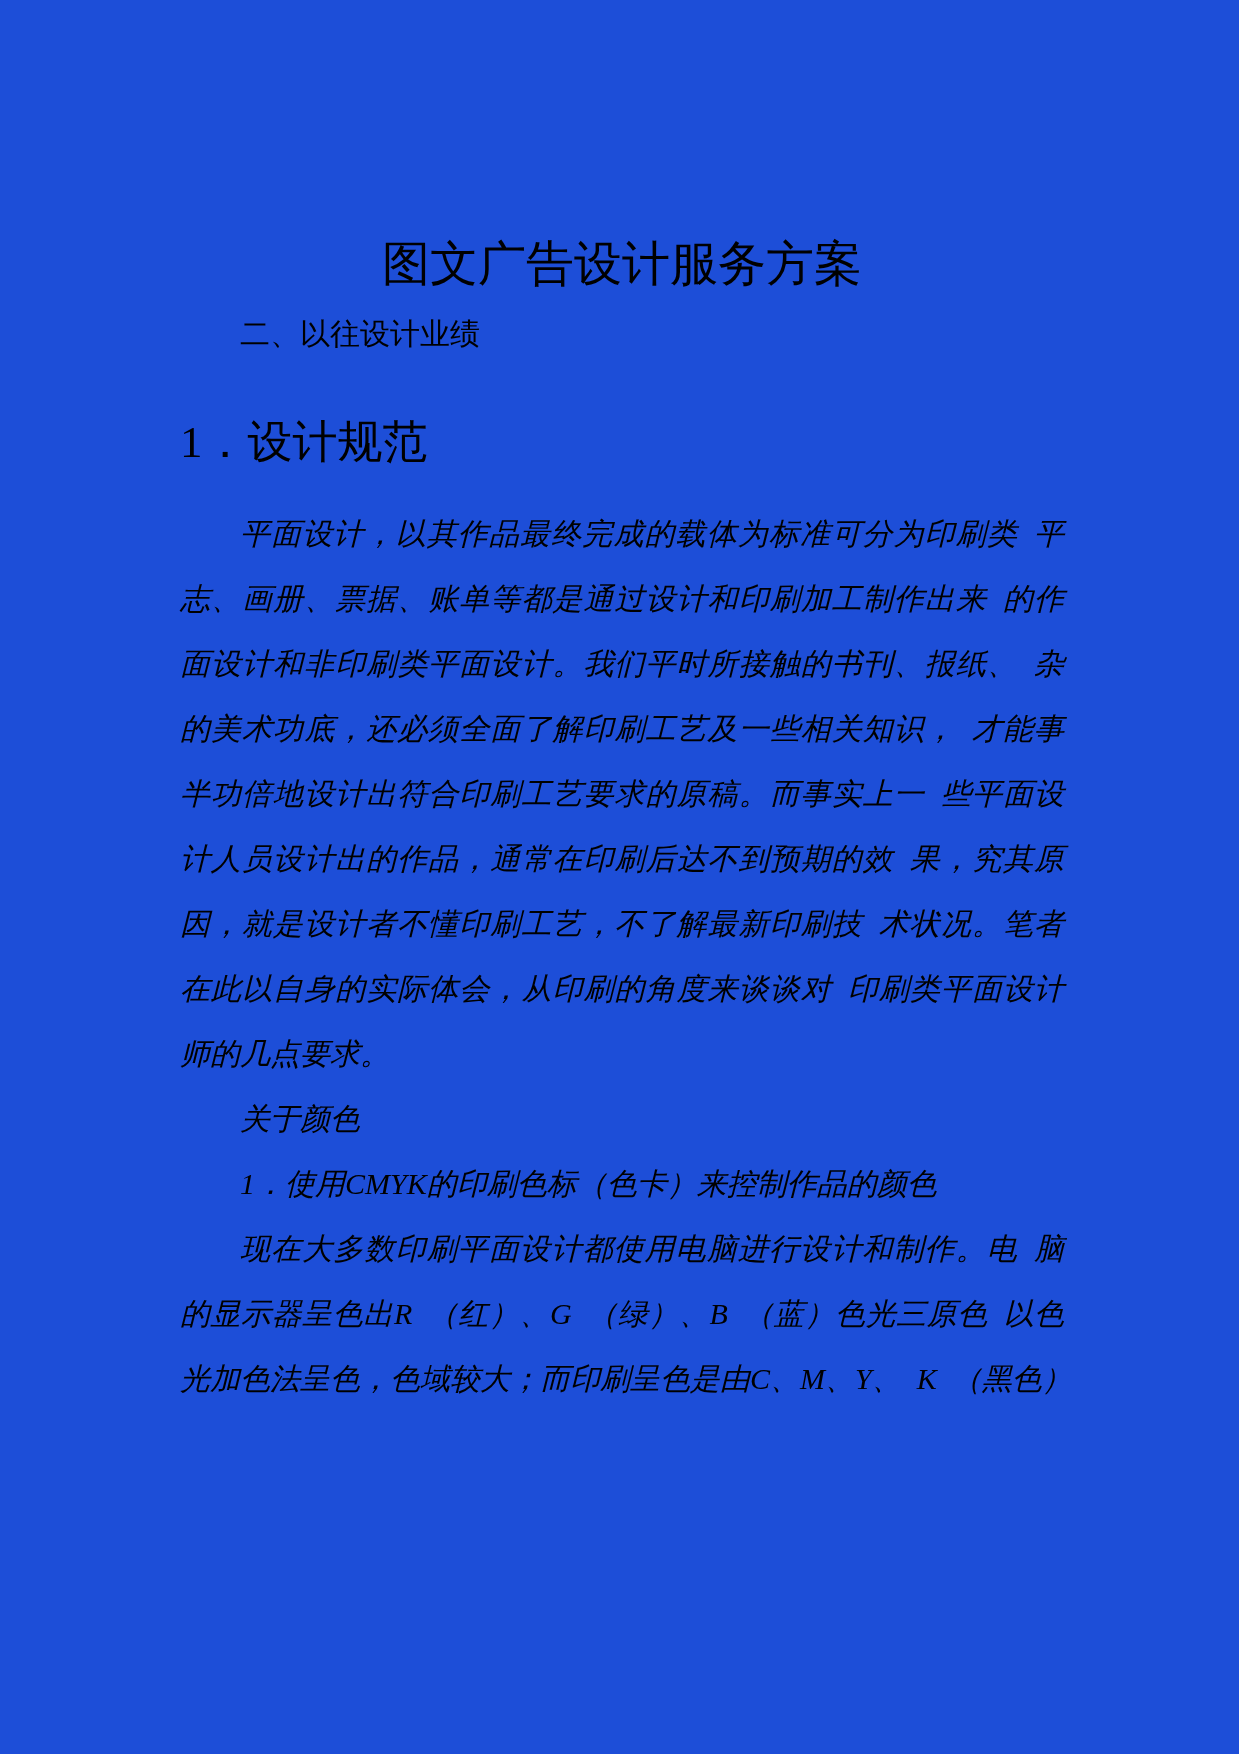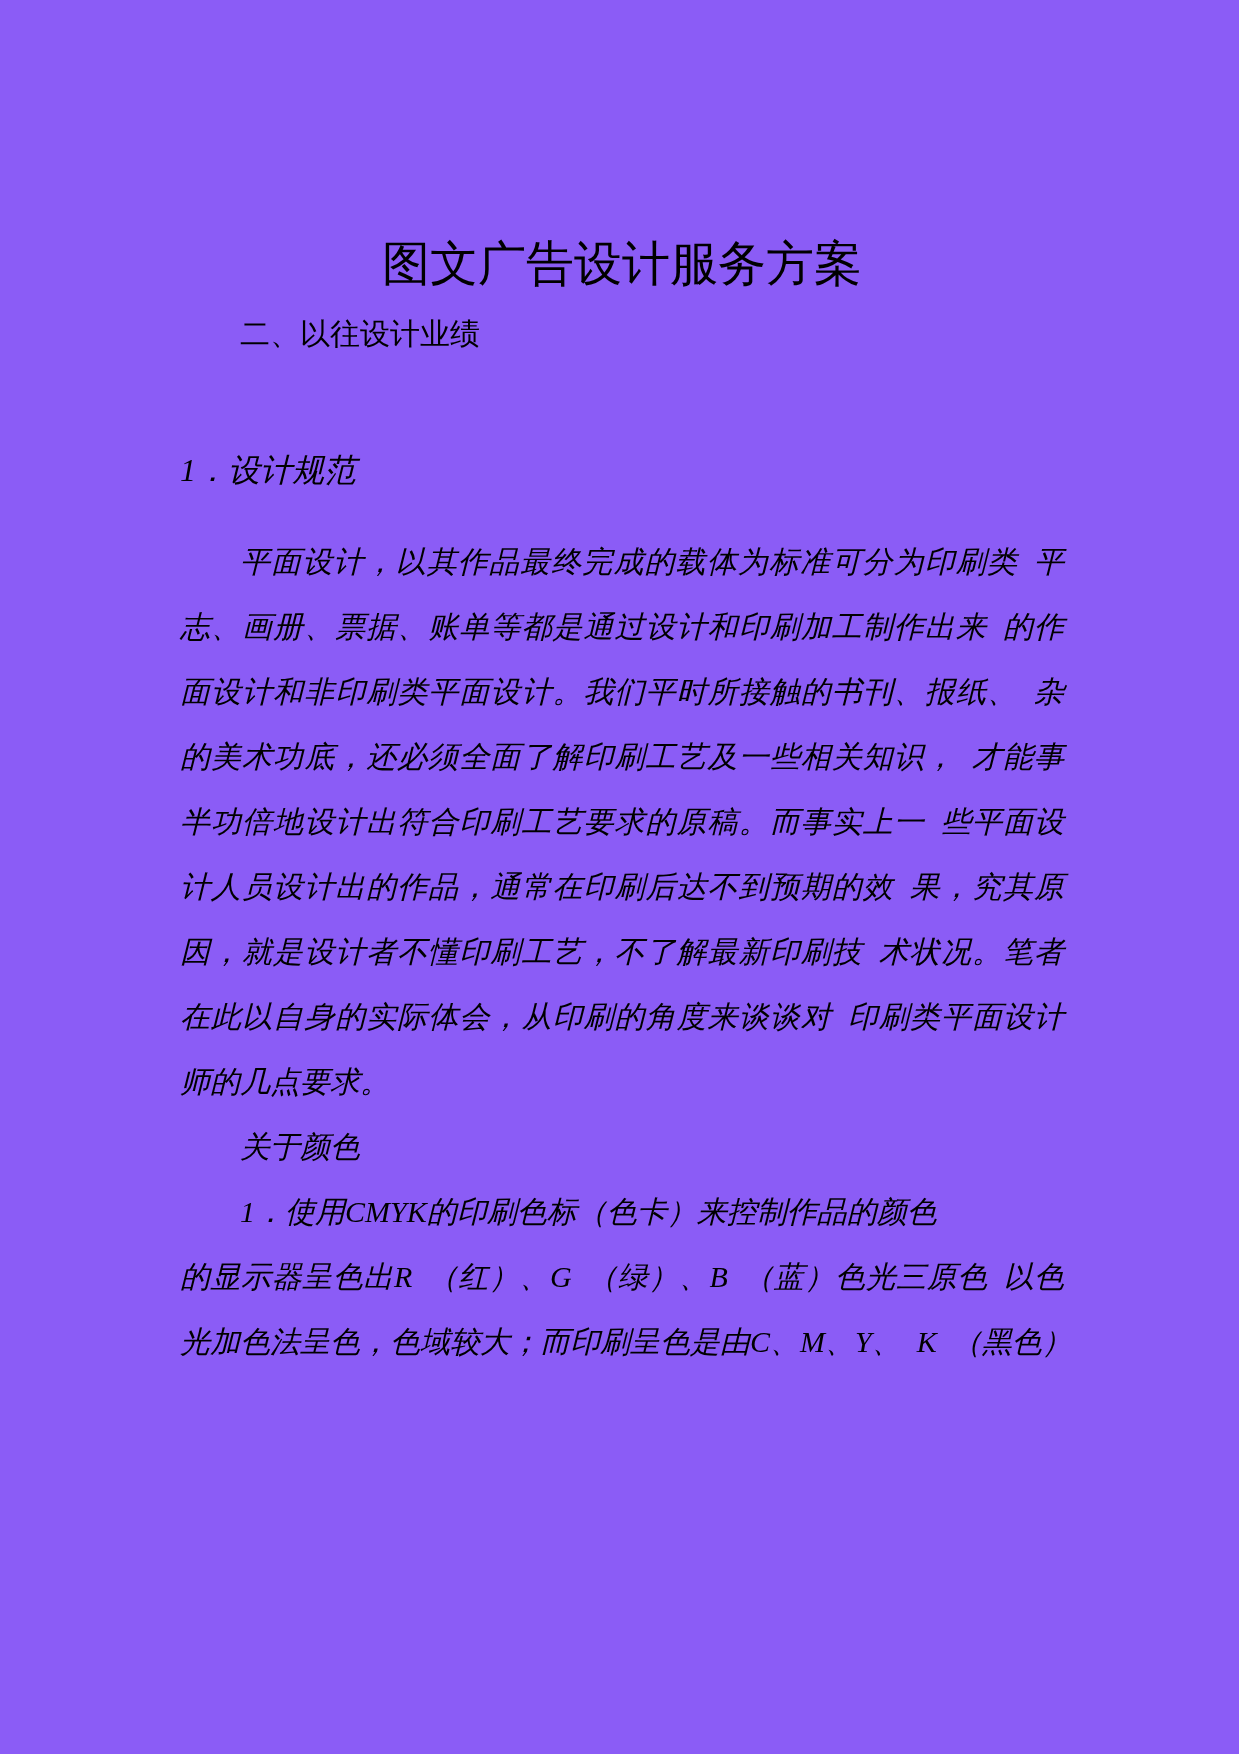--- a/index.html
+++ b/index.html
@@ -11,7 +11,7 @@
     position: relative;
     width: 1239px;
     height: 1754px;
-    background: #8b5cf6;
+    background: #1d4ed8;
     color: #000000;
     font-family: "Liberation Serif", "DejaVu Serif", serif;
     overflow: hidden;

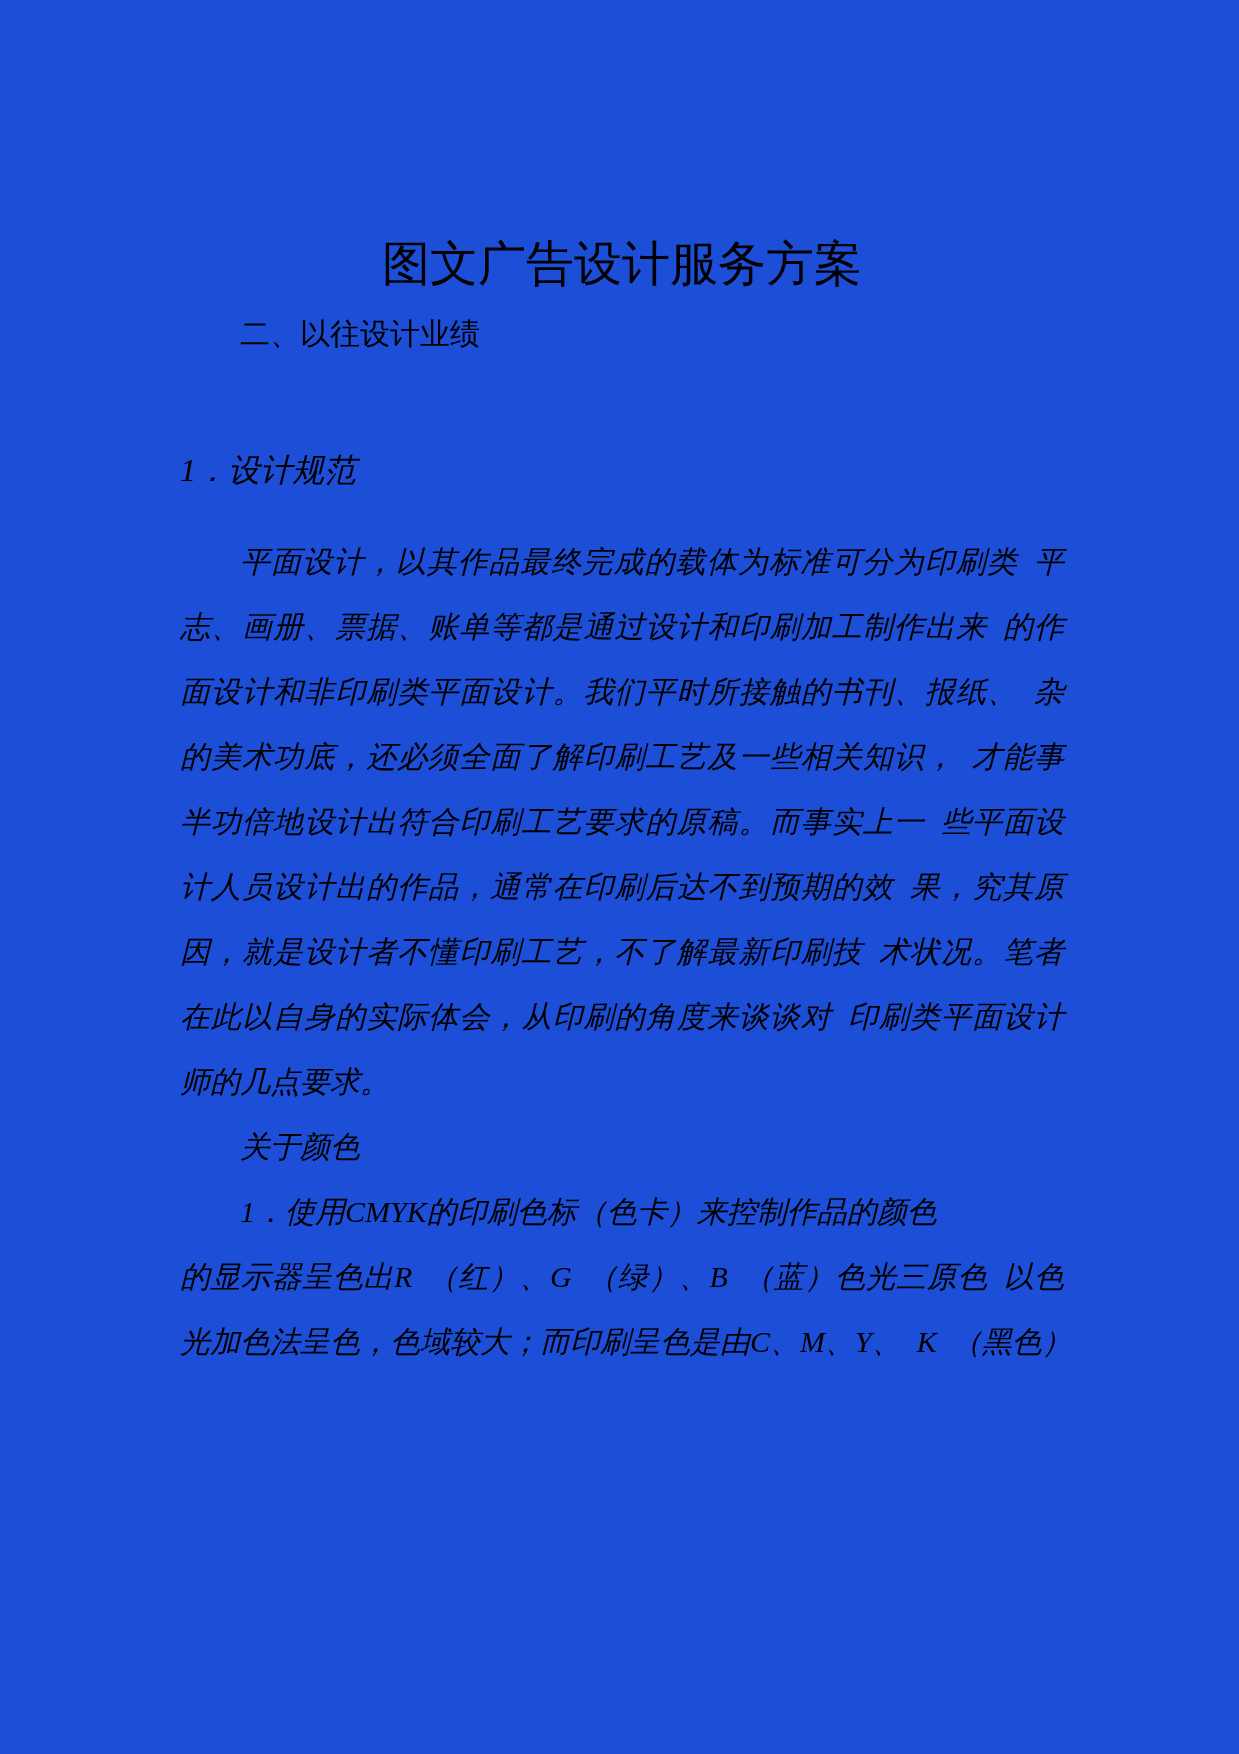--- a/index.html
+++ b/index.html
@@ -35,12 +35,11 @@
     white-space: nowrap;
   }
   .section-heading {
-    font-size: 32px;
+    font-size: 45px;
     line-height: 44px;
-    margin-top: 96px;
+    margin-top: 68px;
     font-weight: normal;
     white-space: nowrap;
-    font-style: italic;
   }
   .body-text {
     margin-top: 37px;

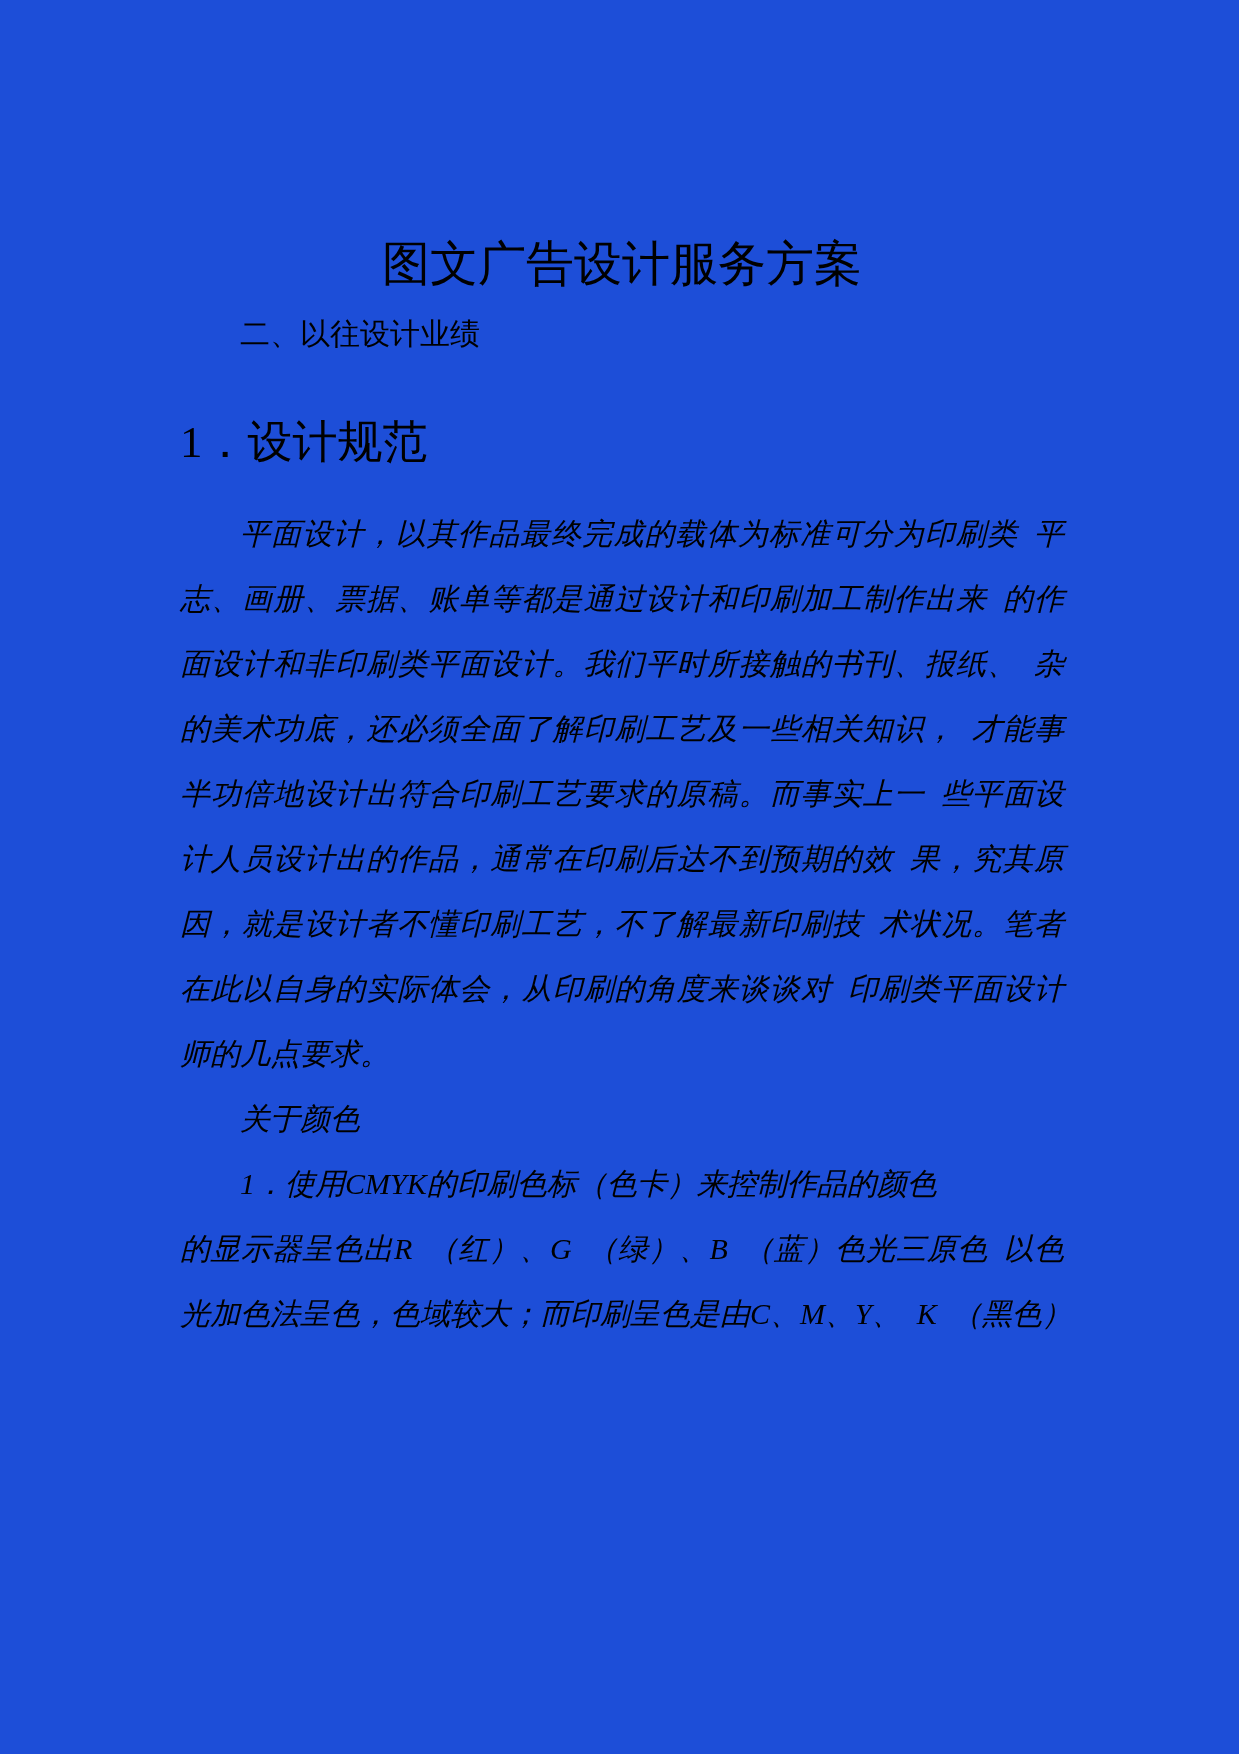--- a/index.html
+++ b/index.html
@@ -91,6 +91,7 @@
       <div class="line short indent">1．使用CMYK的印刷色标（色卡）来控制作品的颜色</div>
 
       <div>
+        <div class="line indent">现在大多数印刷平面设计都使用电脑进行设计和制作。电 脑</div>
         <div class="line">的显示器呈色出R （红）、G （绿）、B （蓝）色光三原色 以色</div>
         <div class="line">光加色法呈色，色域较大；而印刷呈色是由C、M、Y、 K （黑色）</div>
       </div>

